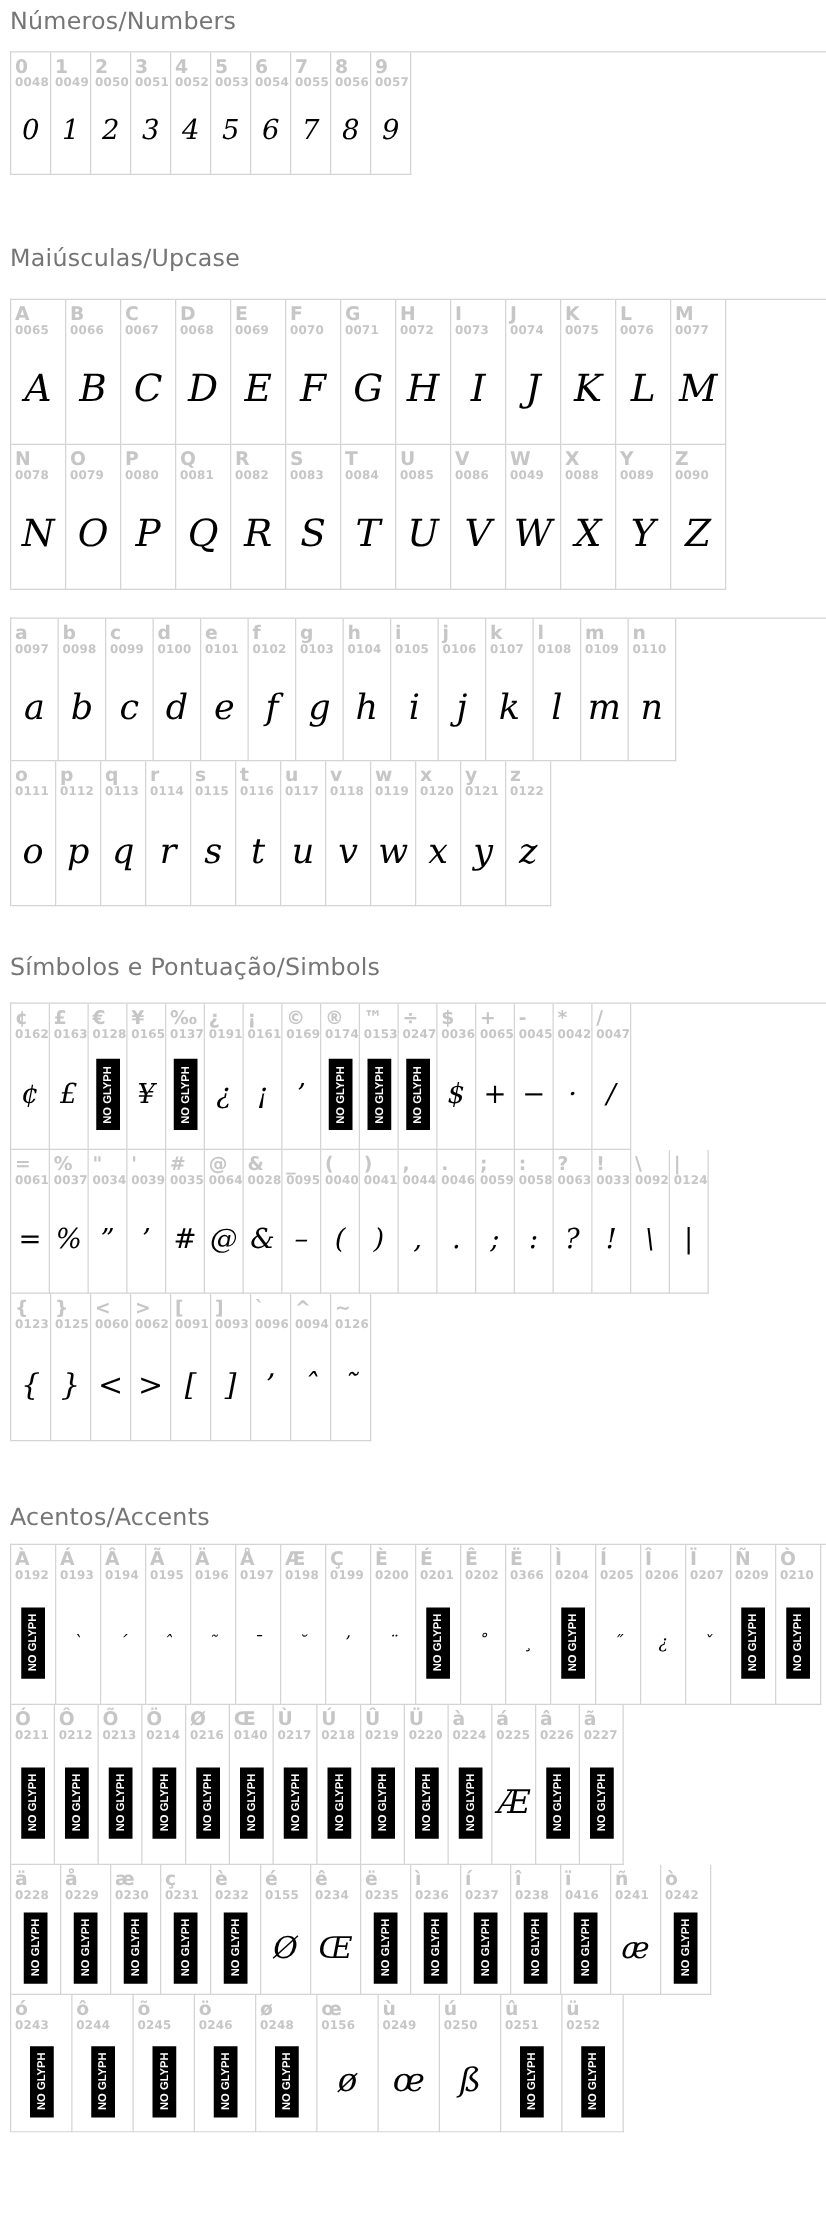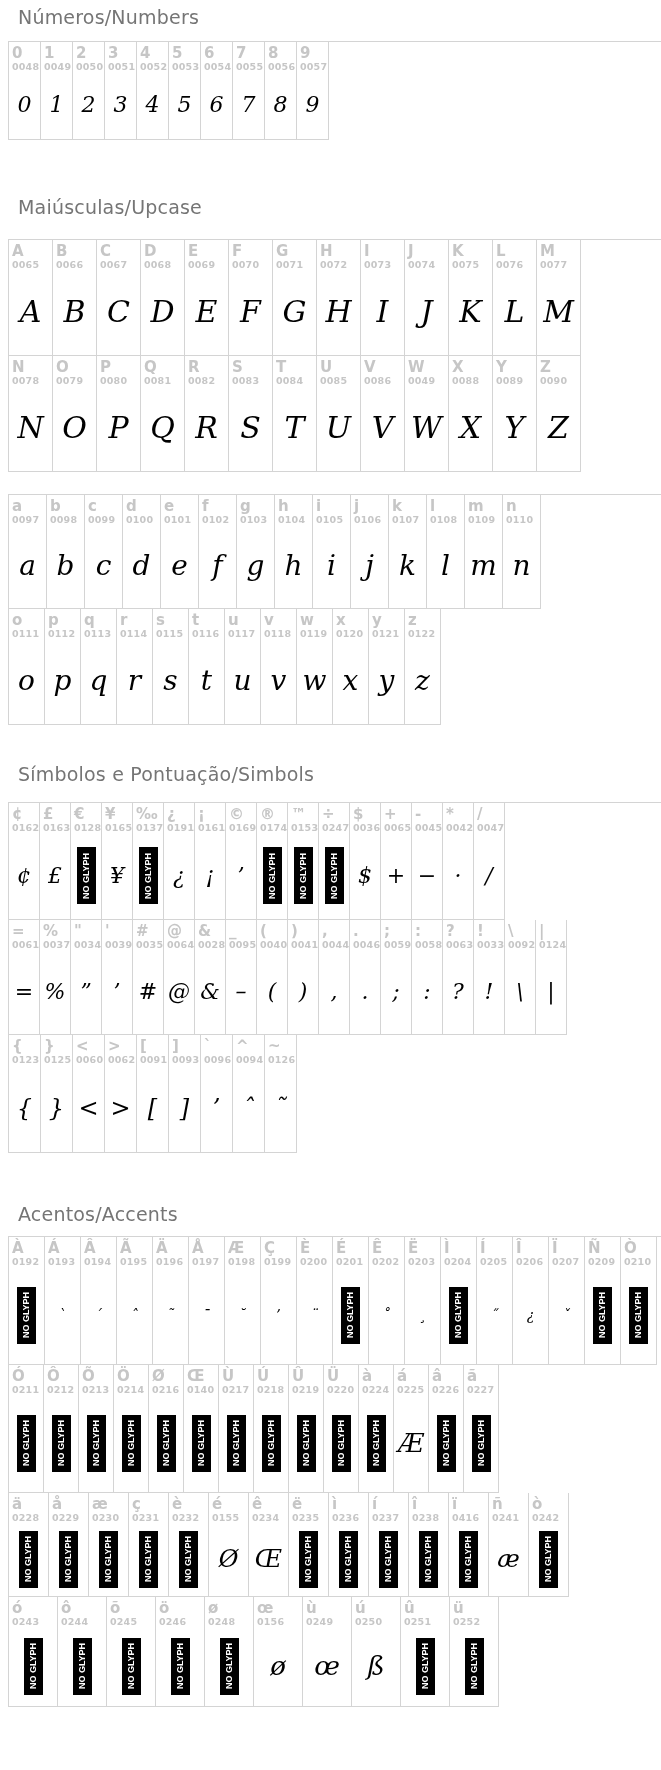--- a/index.html
+++ b/index.html
@@ -12,7 +12,7 @@
   .page{padding:6px 0 0 8px;}
   h2.sec-title{
     font-size:19px;font-weight:normal;color:var(--title);
-    margin:10px;line-height:23px;letter-spacing:0.2px;
+    margin:0;line-height:23px;letter-spacing:0.2px;
   }
   #sec-numbers h2{margin-top:0;}
   #sec-numbers .grid{margin-top:12px;}

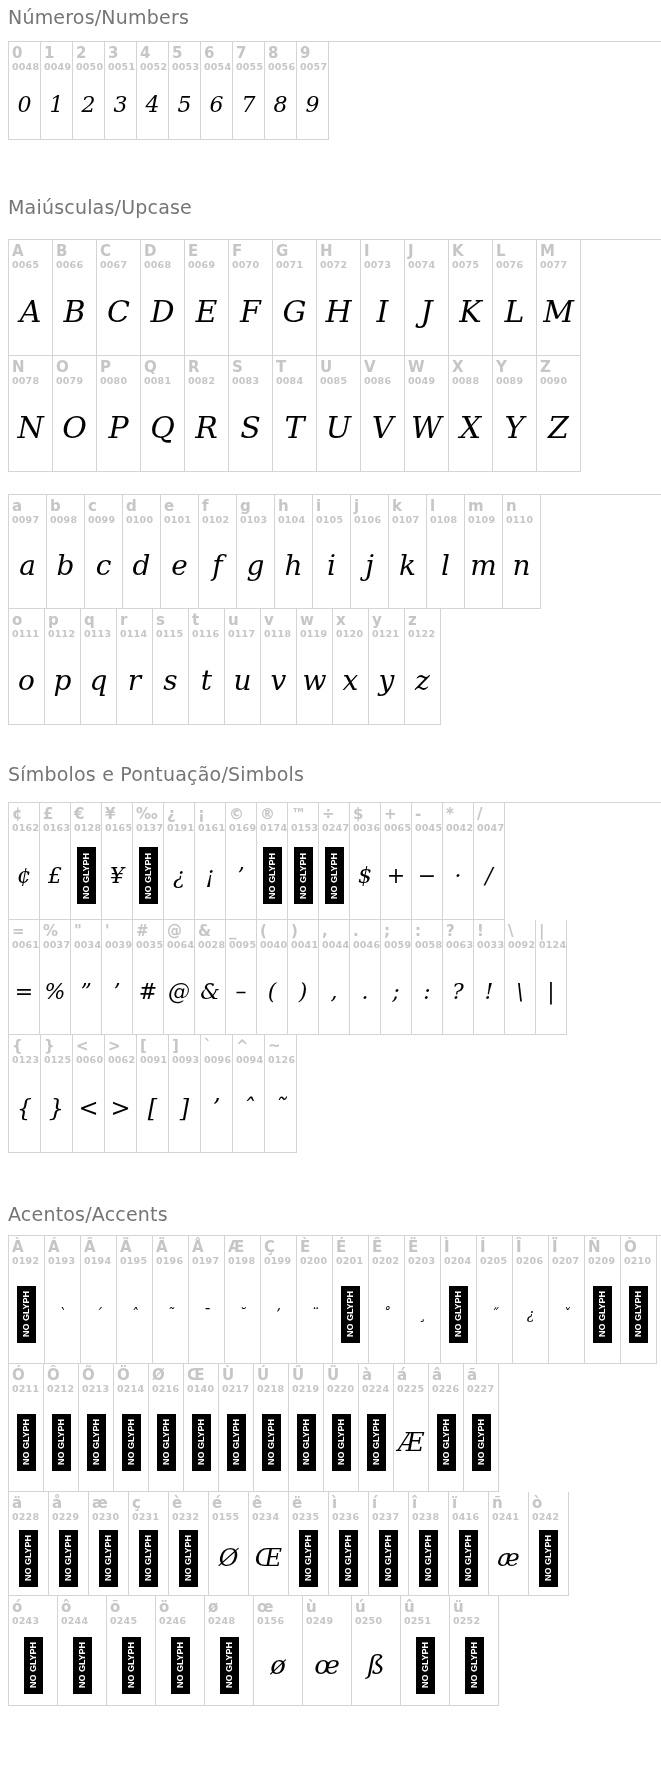--- a/index.html
+++ b/index.html
@@ -940,7 +940,7 @@
           </div>
           <div class="cell" style="width: 36px; height: 128px;">
             <div class="ch">Ë</div>
-            <div class="code">0203</div>
+            <div class="code">0366</div>
             <div class="glypharea">
               <span class="glyph" style="font-size: 14px;">¸</span>
             </div>

